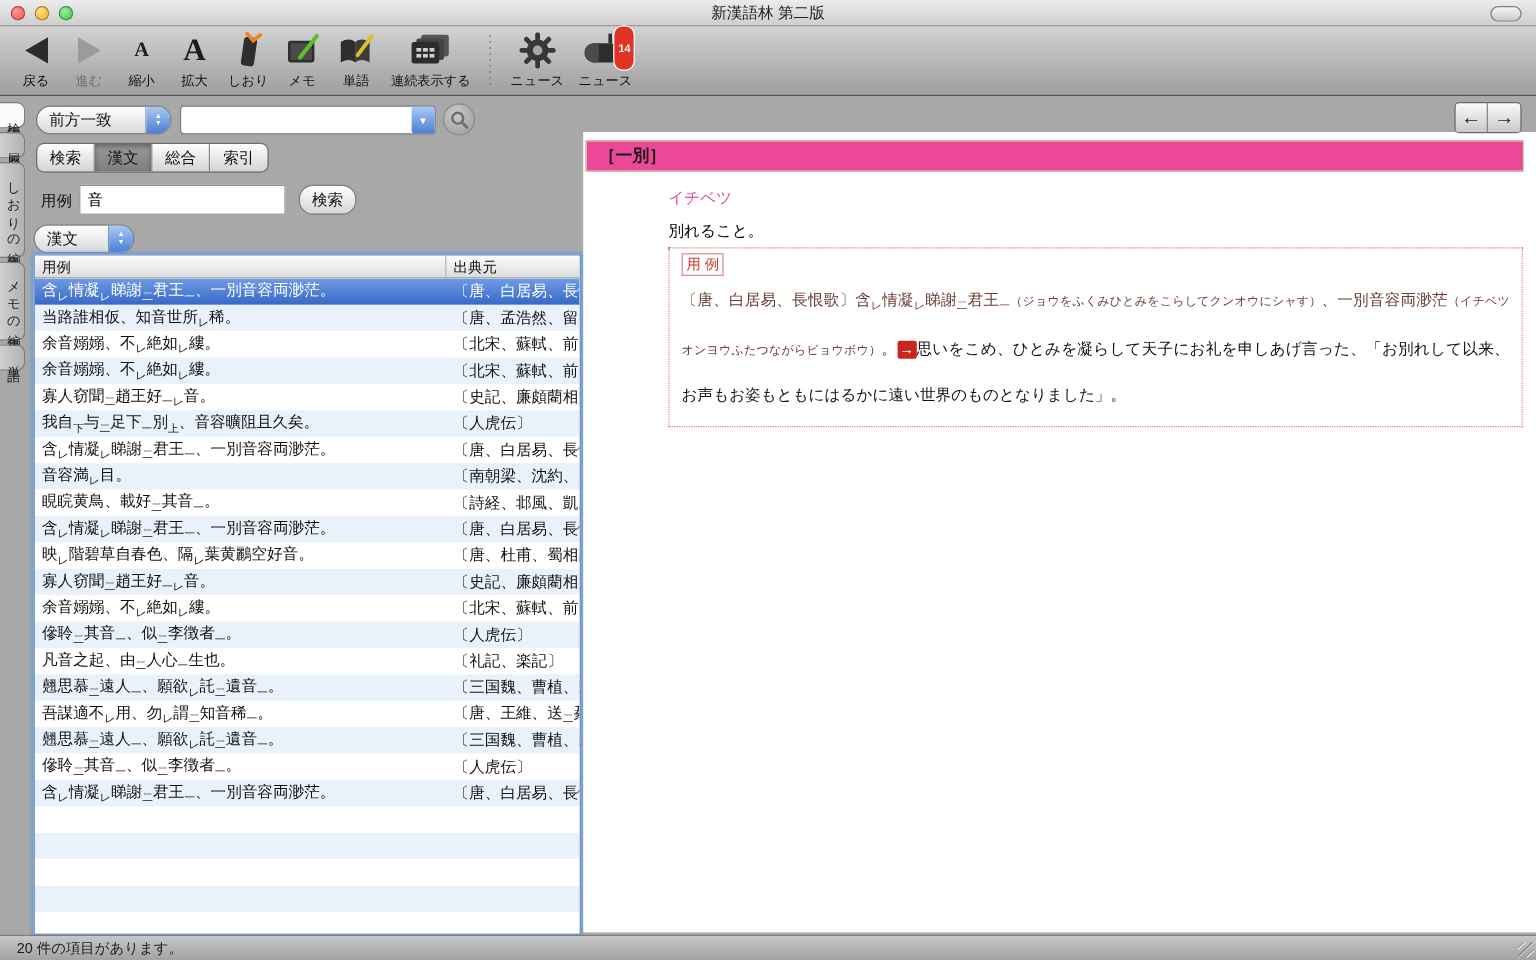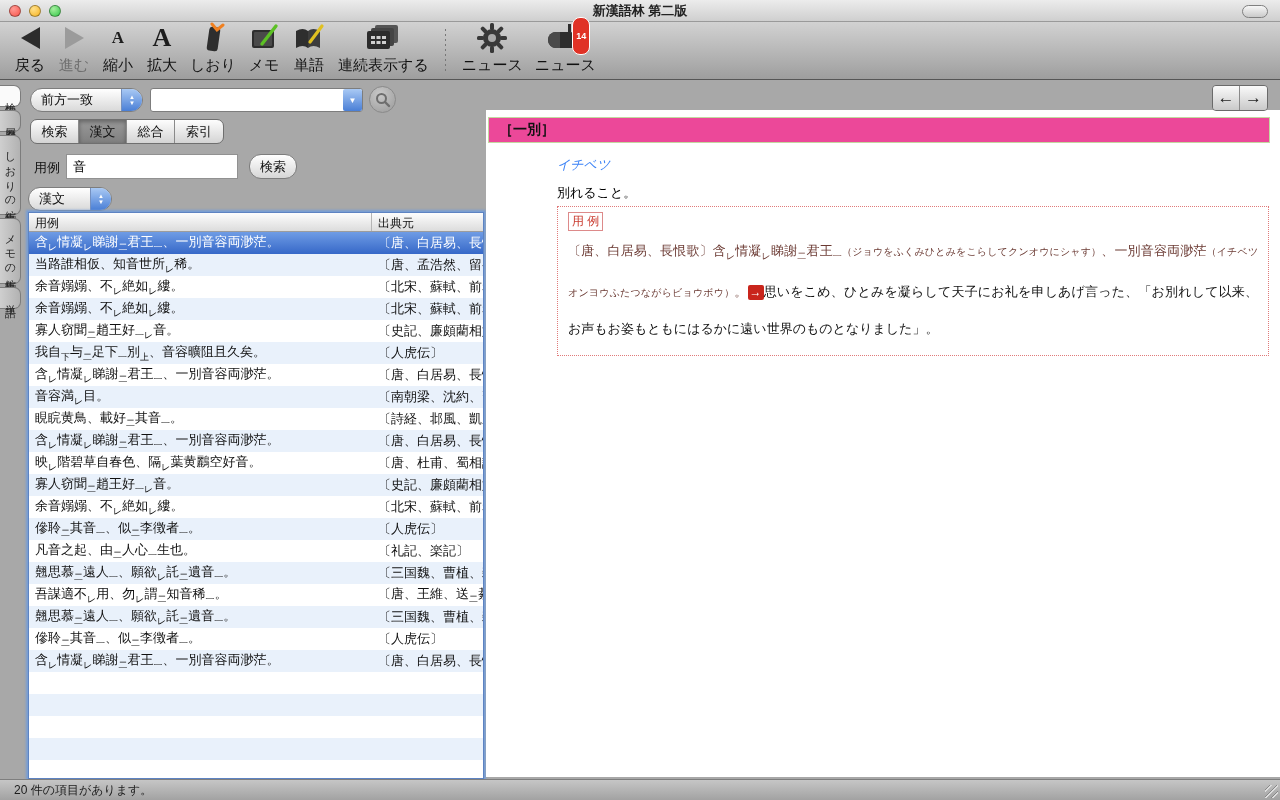--- a/index.html
+++ b/index.html
@@ -10,7 +10,7 @@
   .titlebar { position:absolute; left:0; top:0; width:1280px; height:22px;
     background:linear-gradient(#ececec,#cfcfcf); border-bottom:1px solid #9a9a9a;
     display:flex; align-items:center; justify-content:center; }
-  .title { font-size:13px; font-weight:bold; color:#222; }
+  .title { font-size:13px; font-weight:normal; color:#222; }
   .lights { position:absolute; left:9px; top:5px; display:flex; gap:8px; }
   .light { width:12px; height:12px; border-radius:50%; border:1px solid rgba(0,0,0,.35); }
   .light.red { background:radial-gradient(circle at 35% 30%, #ff9a94, #f95349); }

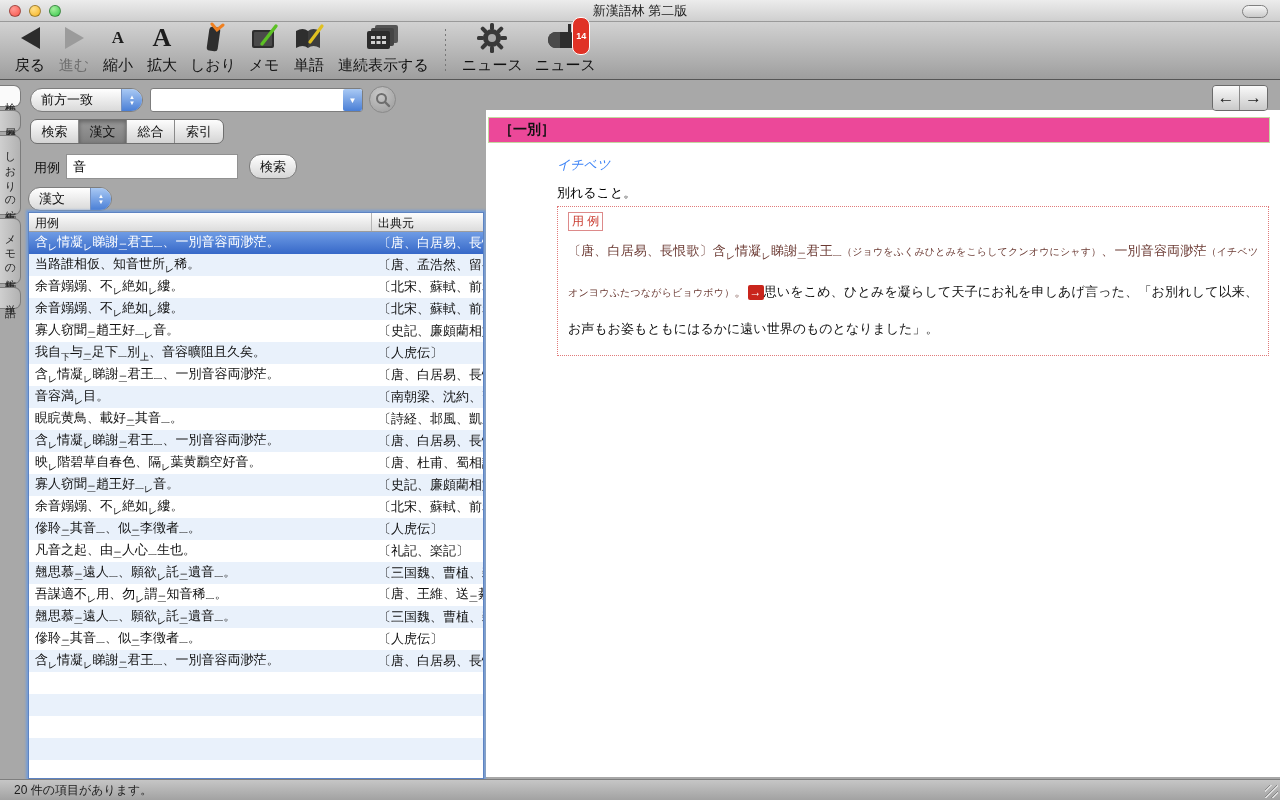--- a/index.html
+++ b/index.html
@@ -26,7 +26,7 @@
   .tb-item { display:flex; flex-direction:column; align-items:center; justify-content:flex-end;
     min-width:44px; padding:0 6px; cursor:default; }
   .tb-icon { height:34px; display:flex; align-items:center; justify-content:center; position:relative; }
-  .tb-label { font-size:15px; color:#111; white-space:nowrap; margin-top:1px; }
+  .tb-label { font-size:11px; color:#111; white-space:nowrap; margin-top:1px; }
   .tb-item.disabled .tb-label { color:#6e6e6e; }
   .tb-sep { width:1px; height:44px; margin:0 10px 2px 10px;
     background:repeating-linear-gradient(#777 0 2px, transparent 2px 5px); }

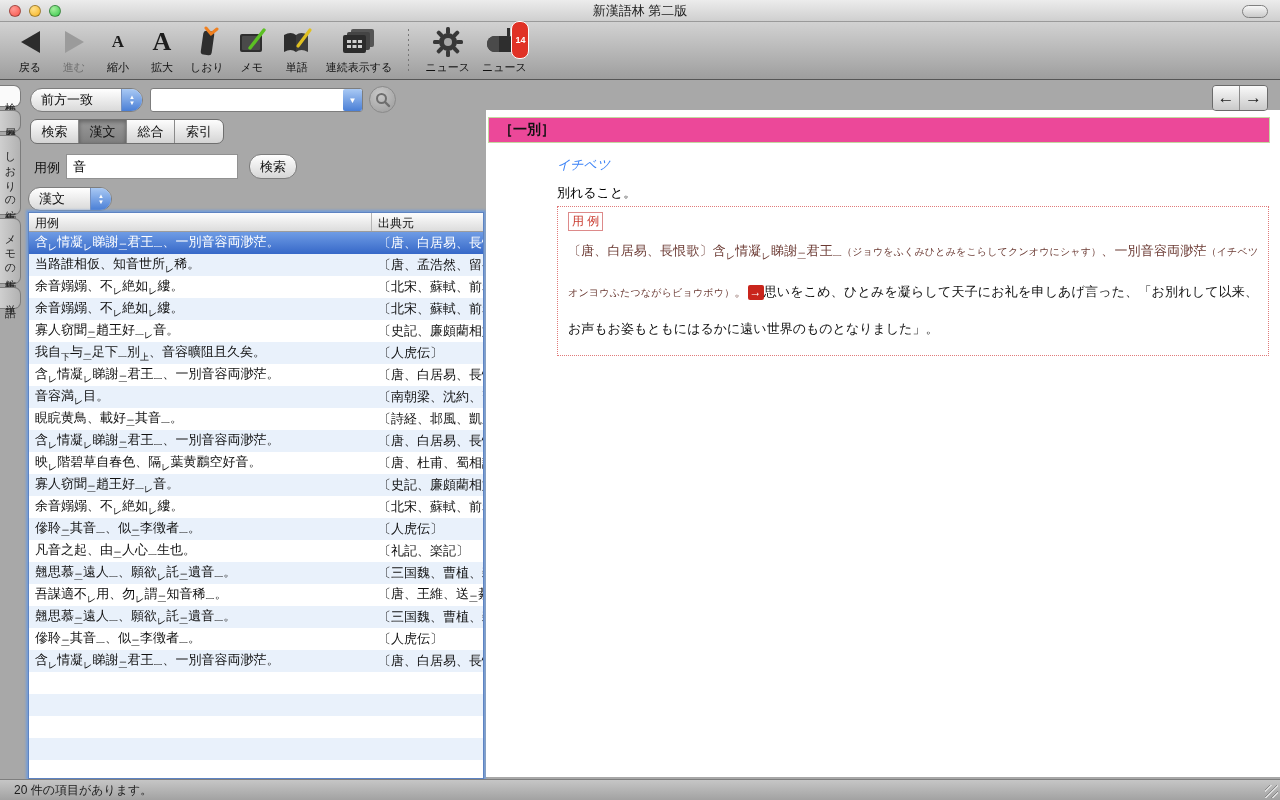--- a/index.html
+++ b/index.html
@@ -118,7 +118,7 @@
   .entry-head { position:absolute; left:2px; top:7px; right:10px; height:26px;
     background:#ec4899; border:1px solid #c3d8a0; display:flex; align-items:center; padding-left:10px; }
   .entry-headword { font-size:14px; font-weight:bold; color:#111; }
-  .entry-reading { position:absolute; left:71px; top:46px; font-size:13px; color:#3b82f6;font-style:italic; }
+  .entry-reading { position:absolute; left:71px; top:46px; font-size:13px; color:#ec4899; }
   .entry-def { position:absolute; left:71px; top:74px; font-size:13px; color:#000000; }
   .example-box { position:absolute; left:71px; top:96px; width:712px; min-height:106px;
     border:1px dotted #e07a7a; padding:4px 10px 8px 10px; }

